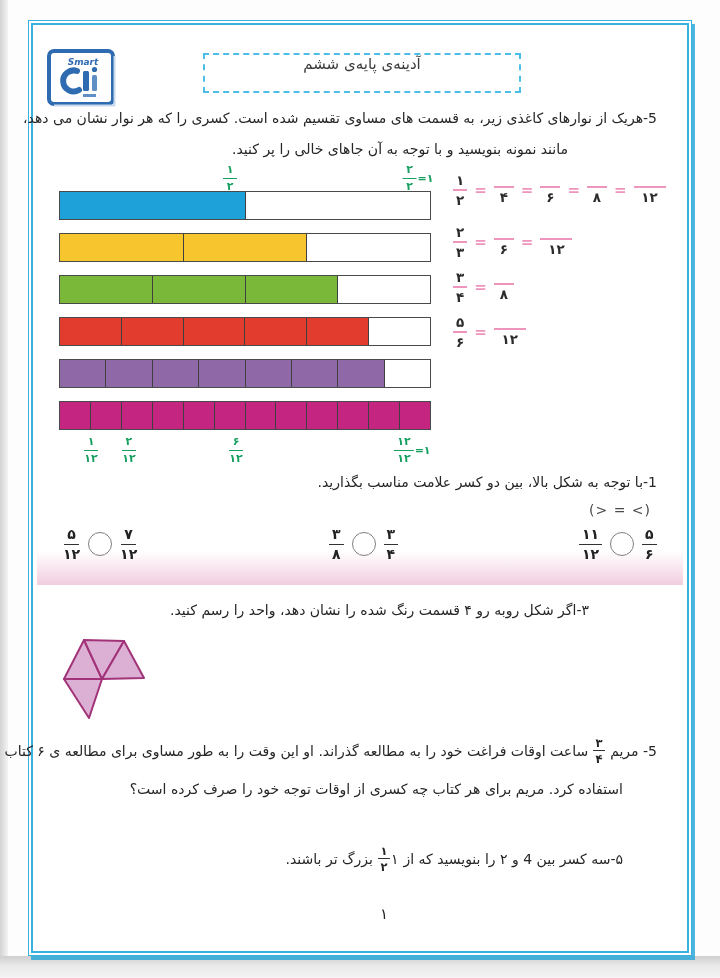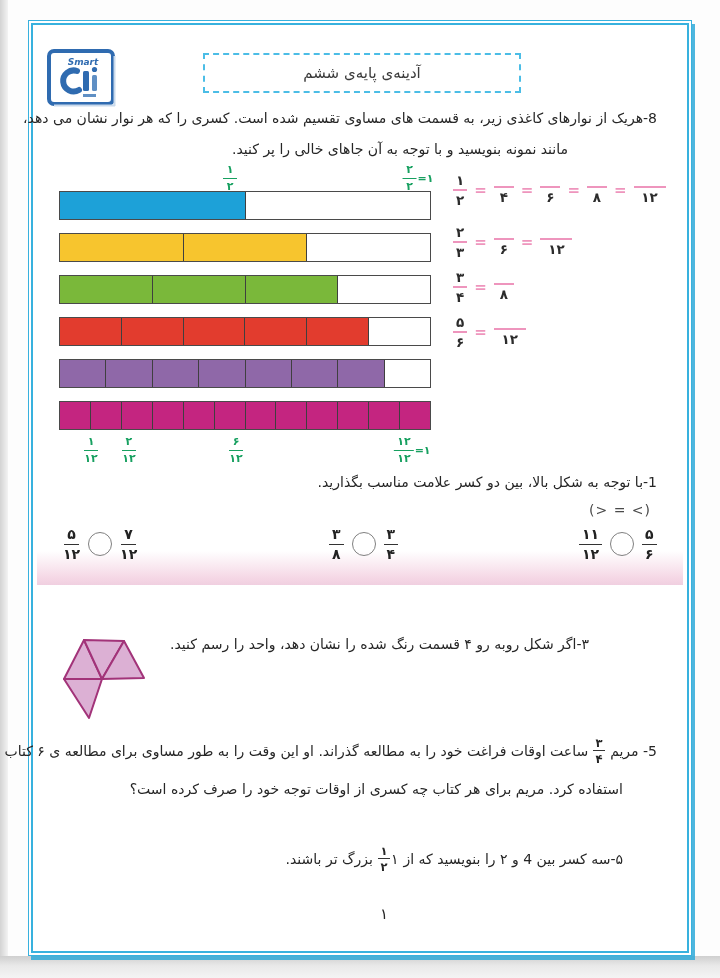--- a/index.html
+++ b/index.html
@@ -21,7 +21,7 @@
 
   .logo-box{position:absolute; left:18px; top:28px; width:70px; height:58px;}
   .title-box{position:absolute; left:174px; top:32px; width:318px; height:40px;
-    border:2px dashed var(--dash-border); display:flex; align-items:center; justify-content:center;
+    border:2px dashed var(--dash-border); display:flex; align-items:flex-start; justify-content:center;
     font-size:15px; color:#3a3a3a;}
 
   .rtl{direction:rtl; unicode-bidi:embed;}

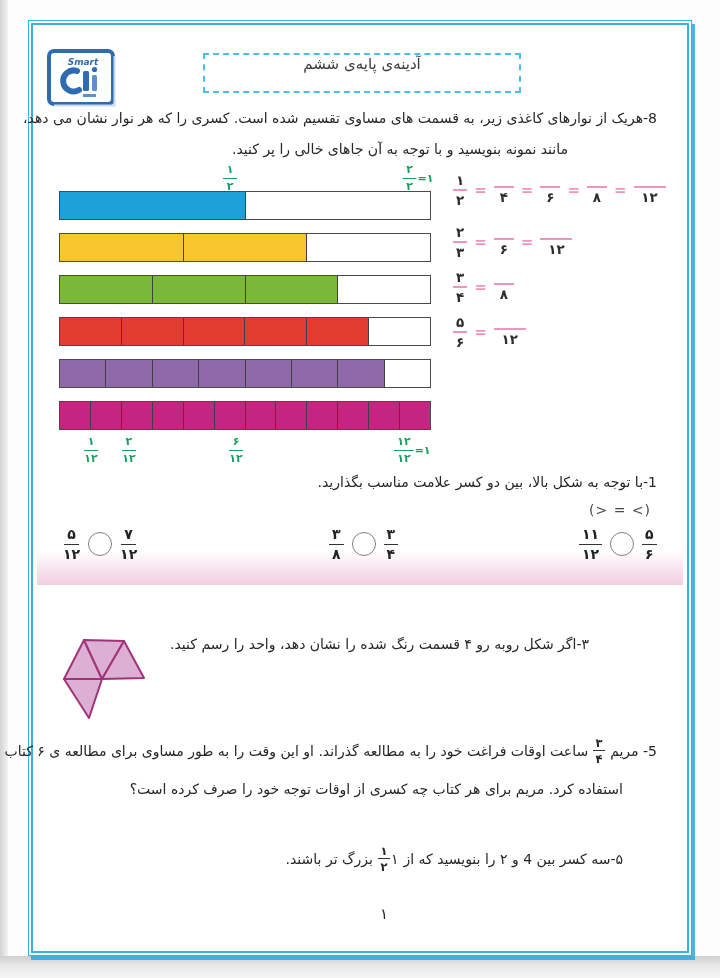--- a/index.html
+++ b/index.html
@@ -95,7 +95,7 @@
         <span>آدینه‌ی پایه‌ی ششم</span>
       </div>
 
-      <div class="qline rtl" style="top:86px; right:34px;">8-هریک از نوارهای کاغذی زیر، به قسمت های مساوی تقسیم شده است. کسری را که هر نوار نشان می  دهد،</div>
+      <div class="qline rtl" style="top:86px; right:34px;">5-هریک از نوارهای کاغذی زیر، به قسمت های مساوی تقسیم شده است. کسری را که هر نوار نشان می  دهد،</div>
       <div class="qline rtl" style="top:117px; left:120px; right:40px; text-align:center;">مانند نمونه بنویسید و با توجه به آن جاهای خالی را پر کنید.</div>
 
       <div id="bars">

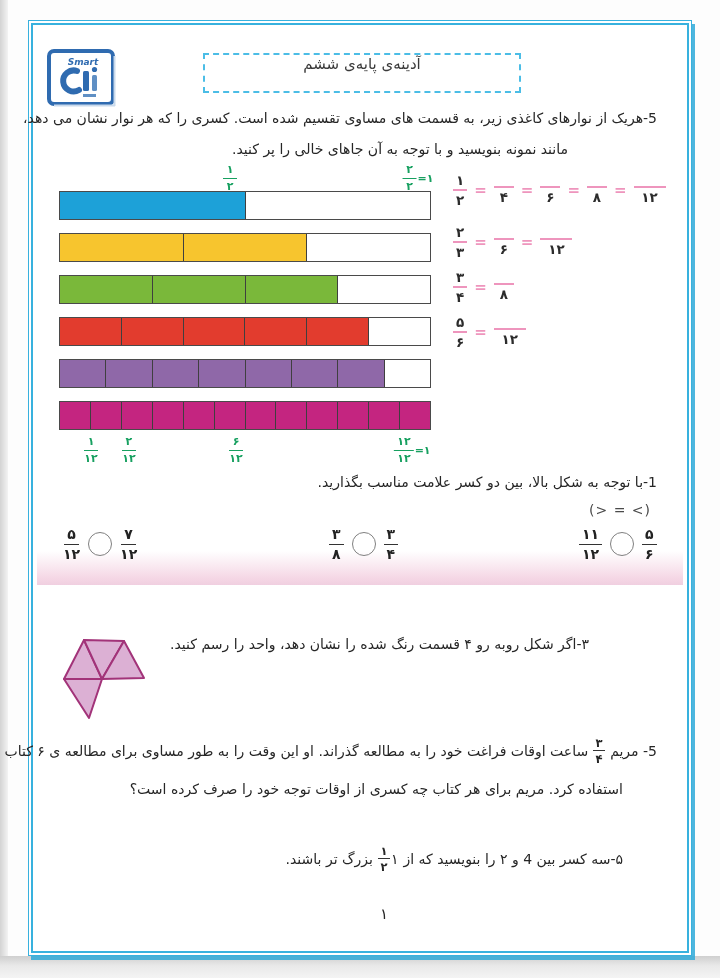--- a/index.html
+++ b/index.html
@@ -292,7 +292,7 @@
           </div>
         </div>
 
-      <div class="qline rtl" style="top:578px; right:102px;margin-top:34px;">۳-اگر شکل روبه رو  ۴  قسمت رنگ شده را نشان دهد، واحد را رسم کنید.</div>
+      <div class="qline rtl" style="top:578px; right:102px;">۳-اگر شکل روبه رو  ۴  قسمت رنگ شده را نشان دهد، واحد را رسم کنید.</div>
       <div style="position:absolute; left:32px; top:610px;">
         <svg width="92" height="90" viewBox="0 0 92 90">
           <g fill="var(--shape-fill)" stroke="var(--shape-stroke)" stroke-width="2" stroke-linejoin="round">

